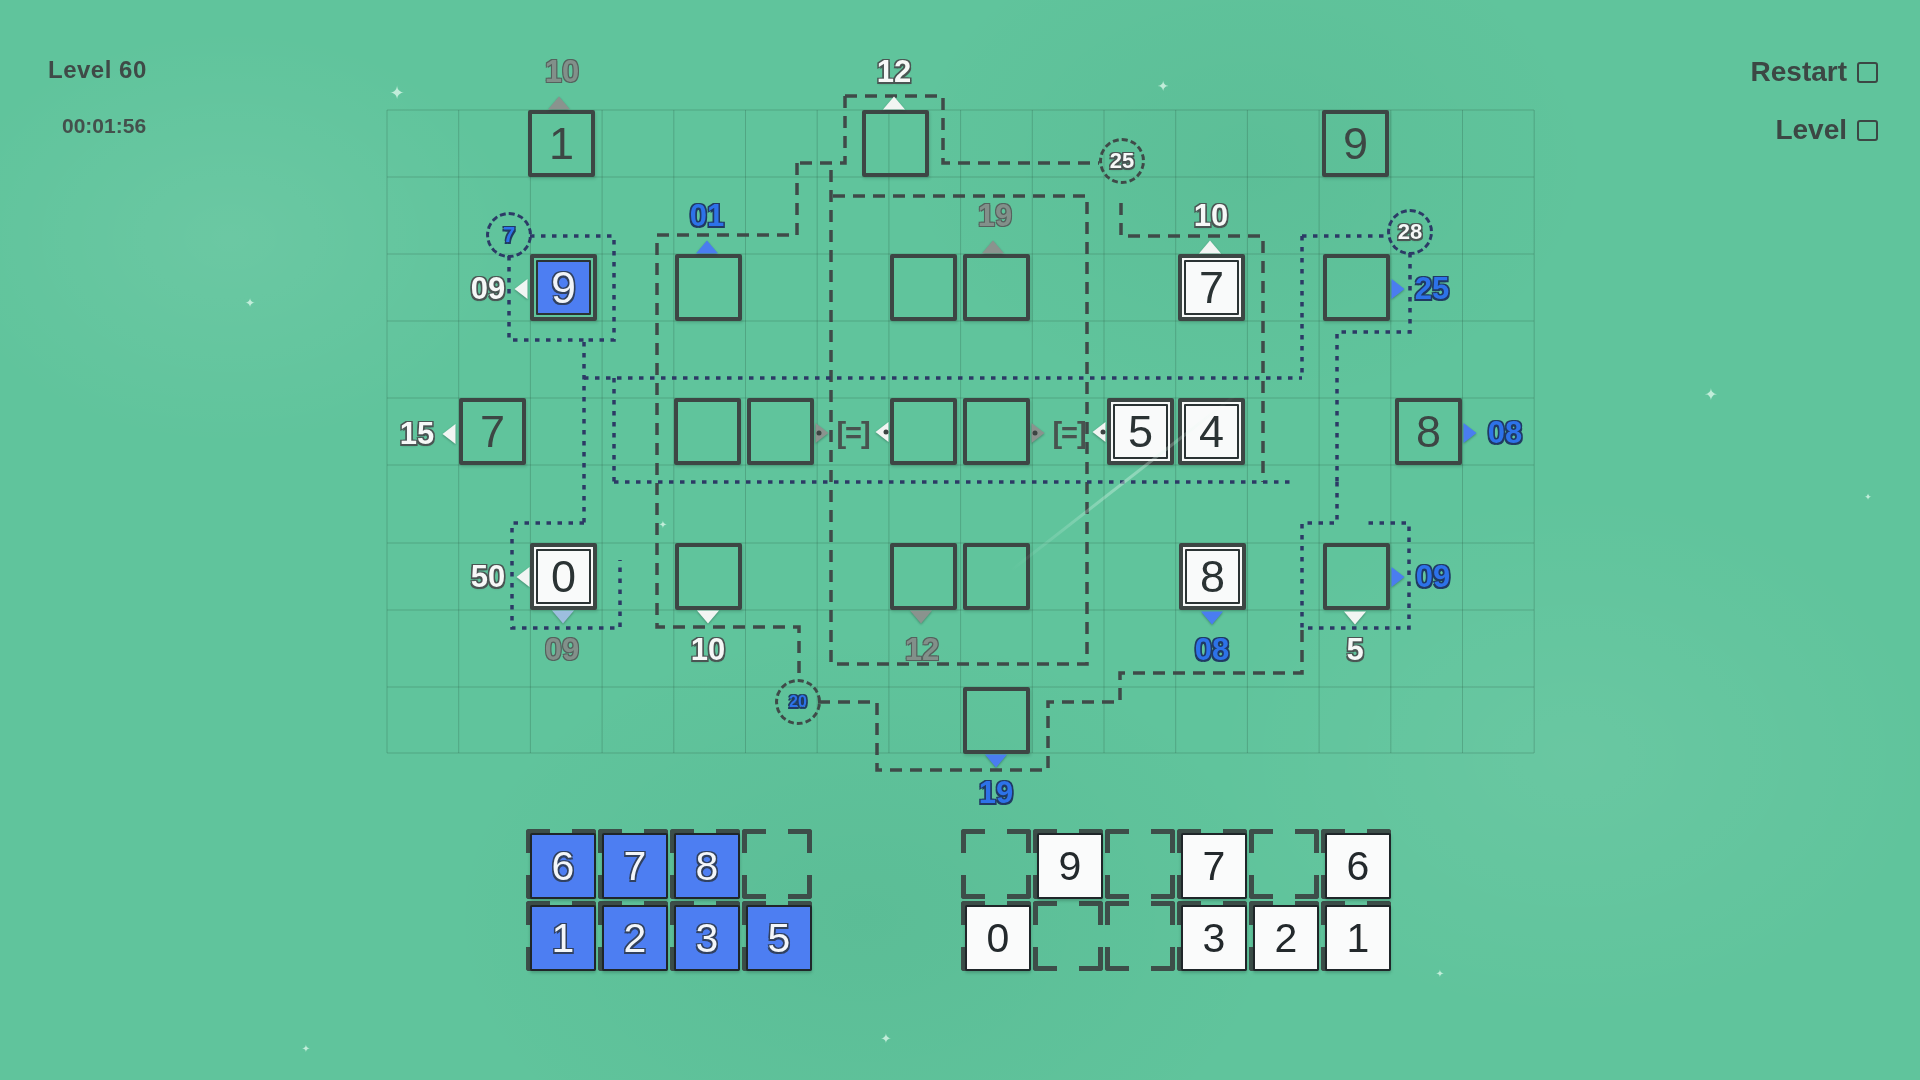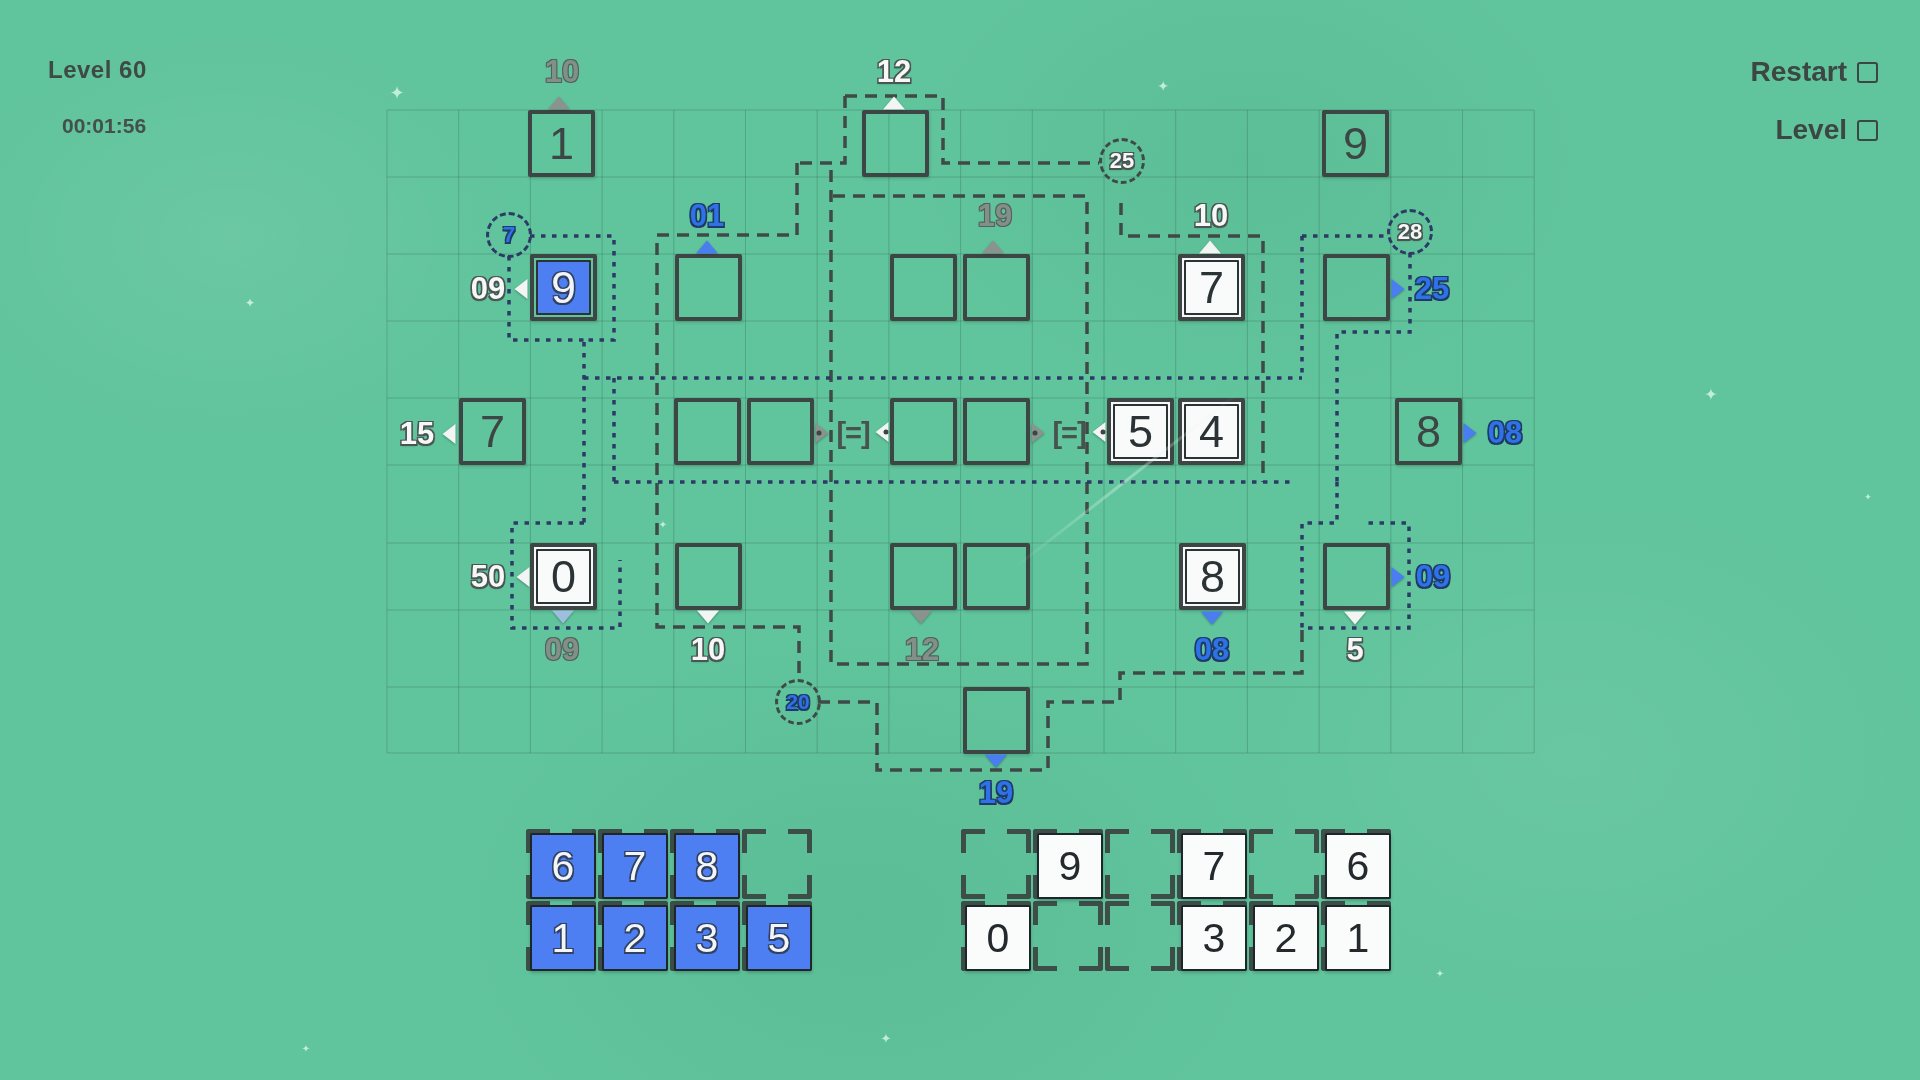--- a/index.html
+++ b/index.html
@@ -210,7 +210,7 @@
         <span class="t lbl white" style="position: static; transform: none; font-size: 22px;">28</span>
       </div>
       <div class="circle gray" style="left: 798px; top: 702px;">
-        <span class="t lbl blue" style="position: static; transform: none; font-size: 21px;">20</span>
+        <span class="t lbl blue" style="position: static; transform: none; font-size: 16px;">20</span>
       </div>
       <div class="slot" style="left: 526px; top: 829px;">
         <i class="tl"></i>

